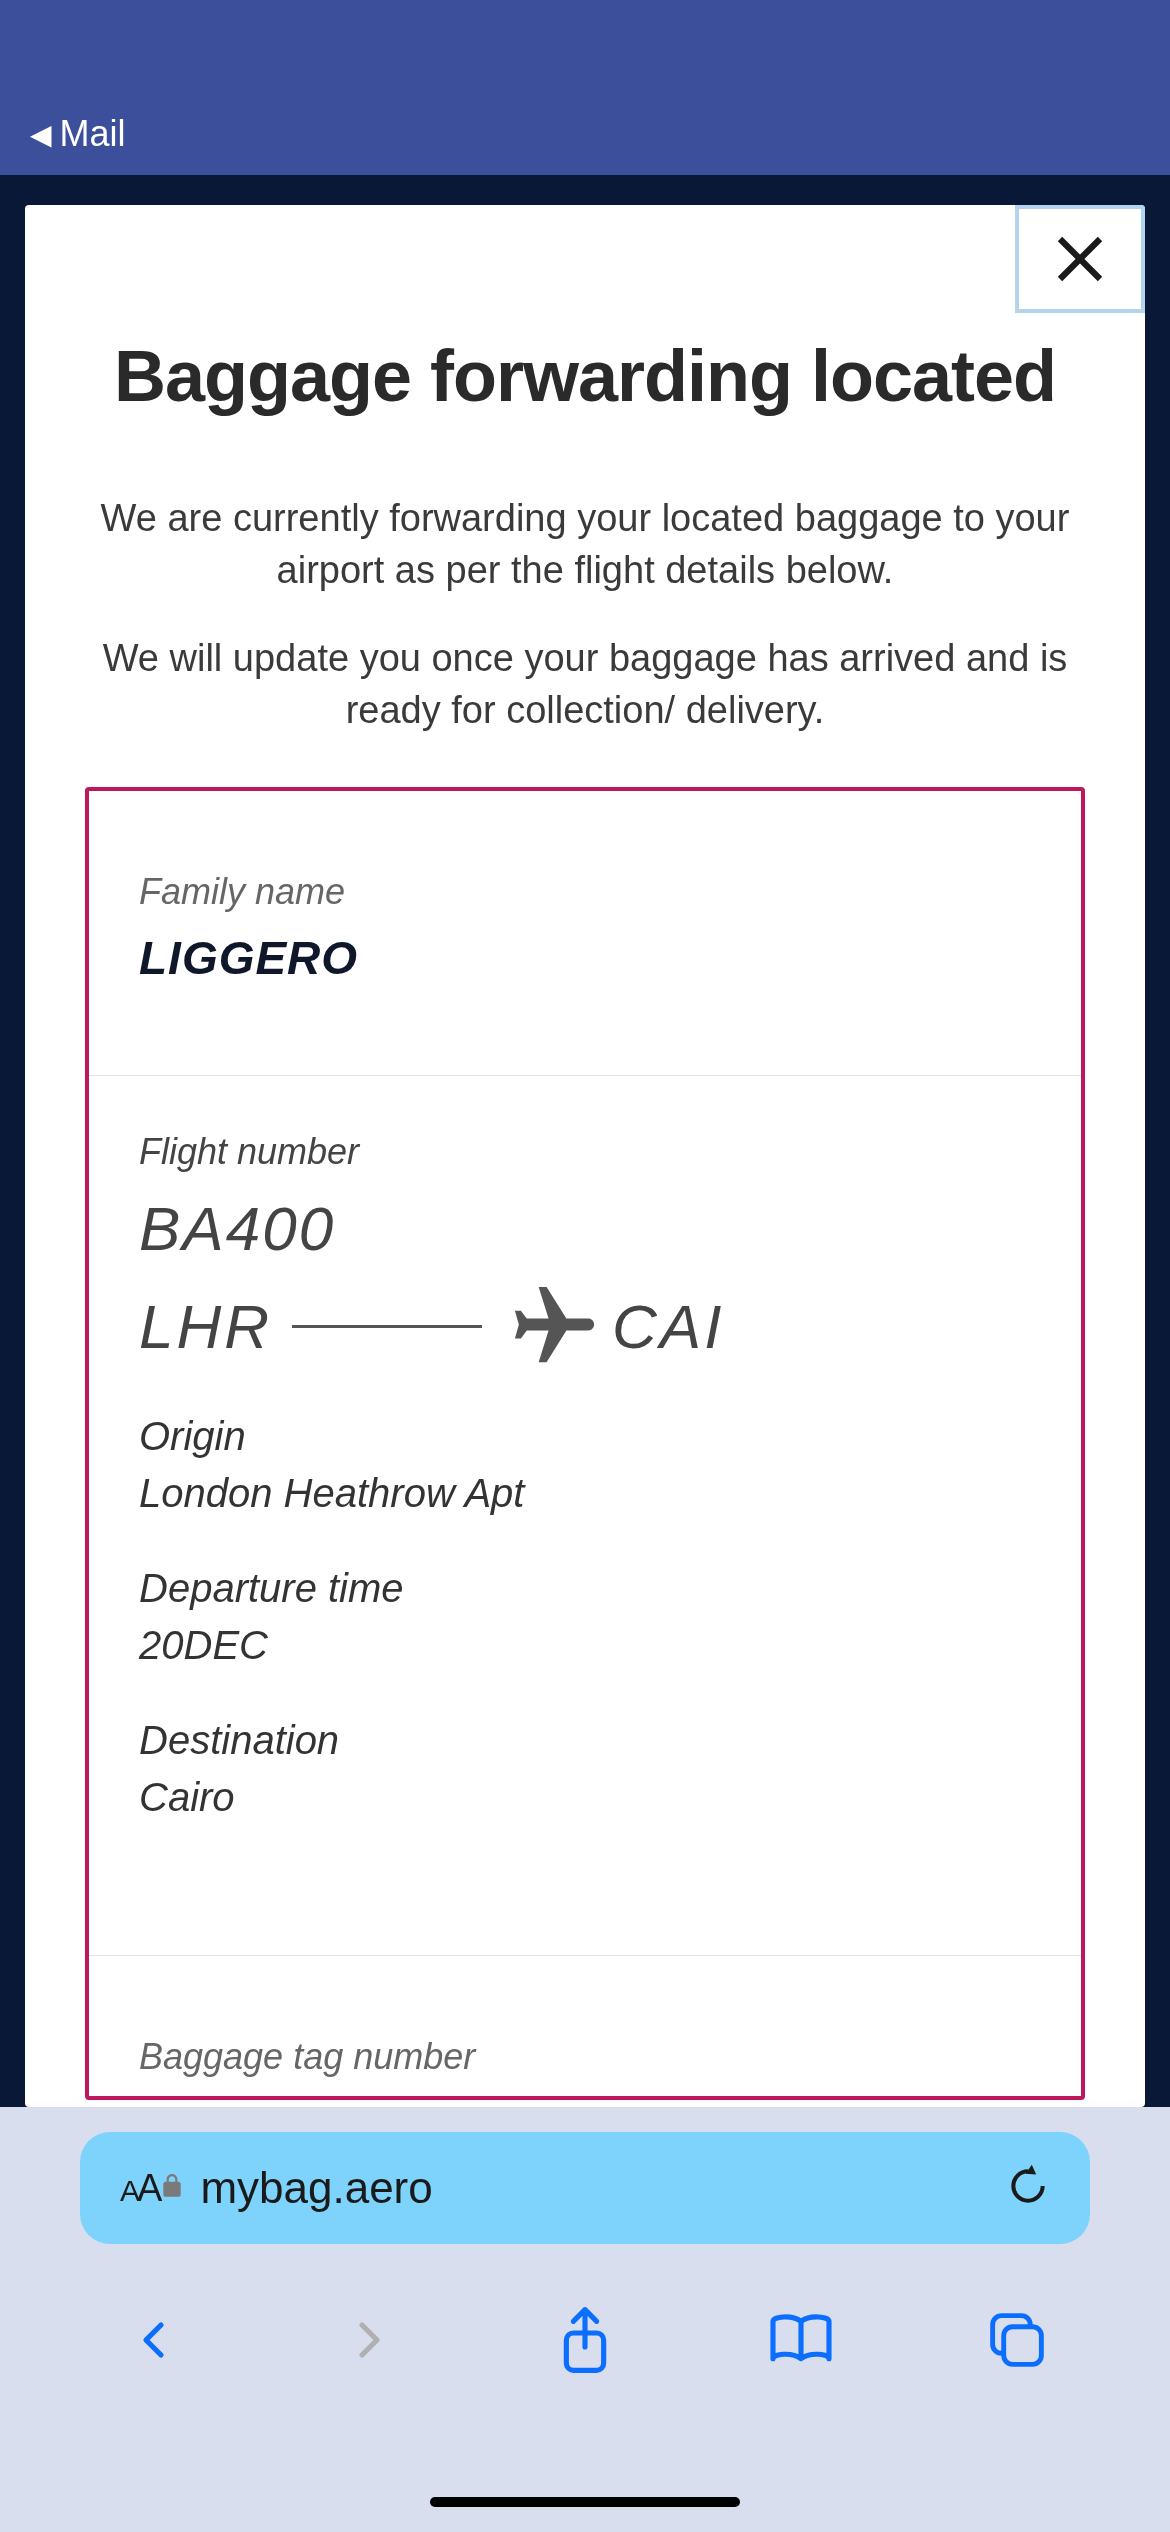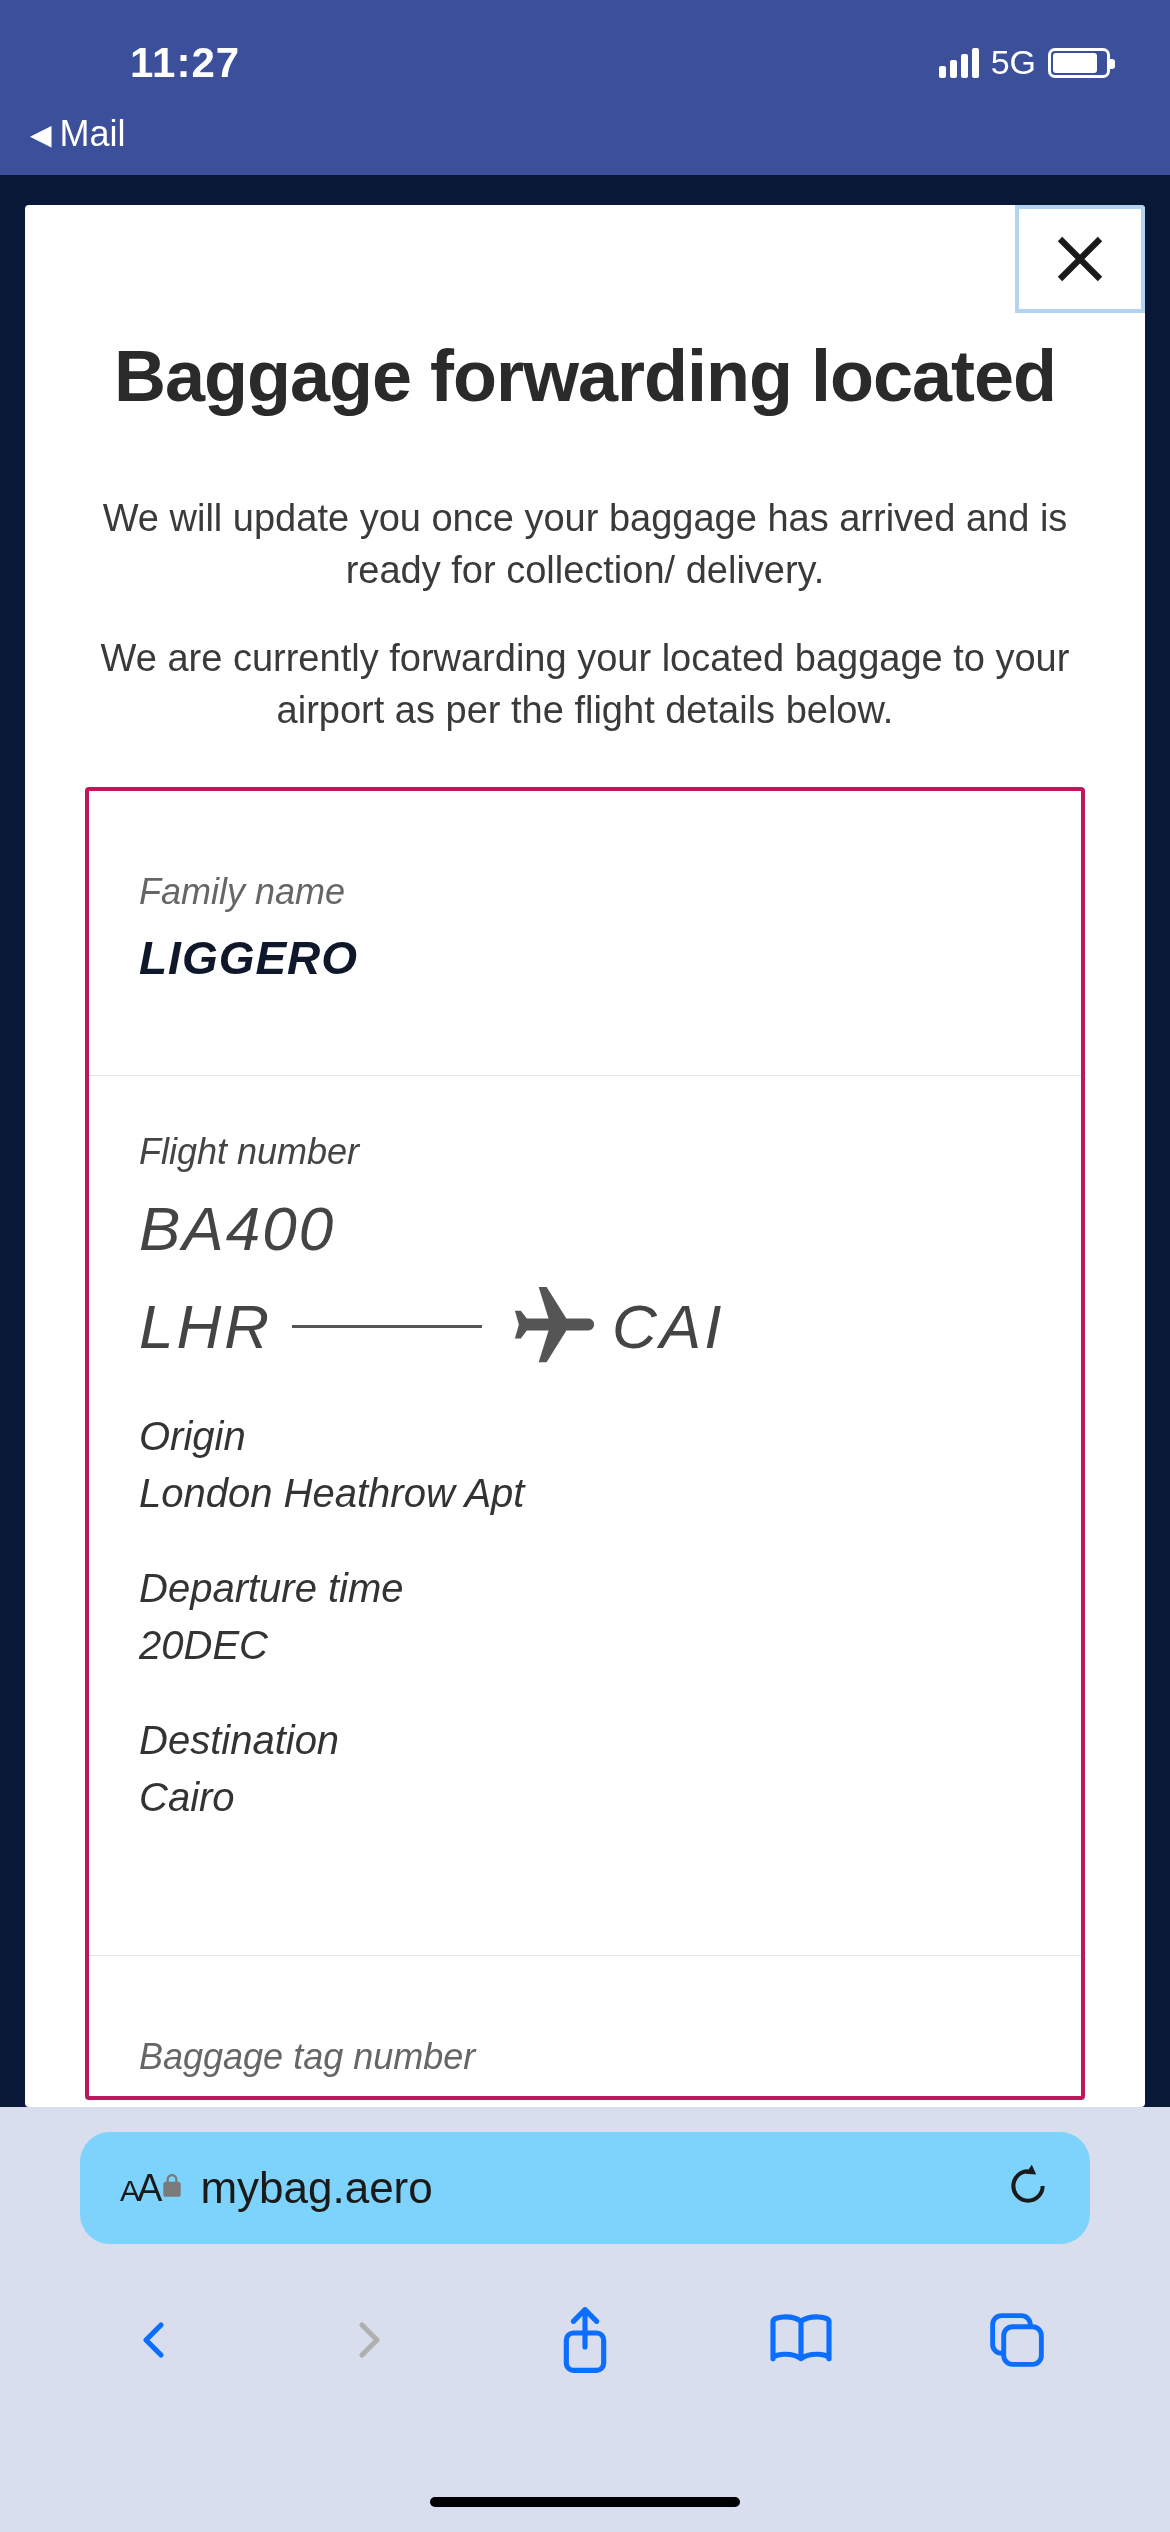--- a/index.html
+++ b/index.html
@@ -285,21 +285,6 @@
 <body>
 
 <div class="status-bar-area">
-  <div class="status-bar">
-    <div class="status-time">11:27</div>
-    <div class="status-right">
-      <div class="signal-bars">
-        <span></span>
-          <span></span>
-          <span></span>
-          <span></span>
-      </div>
-      <div class="network-type">5G</div>
-      <div class="battery">
-        <div class="battery-fill"></div>
-      </div>
-    </div>
-  </div>
   <div class="back-mail">
     <span class="back-arrow">◀</span>
     <span>Mail</span>

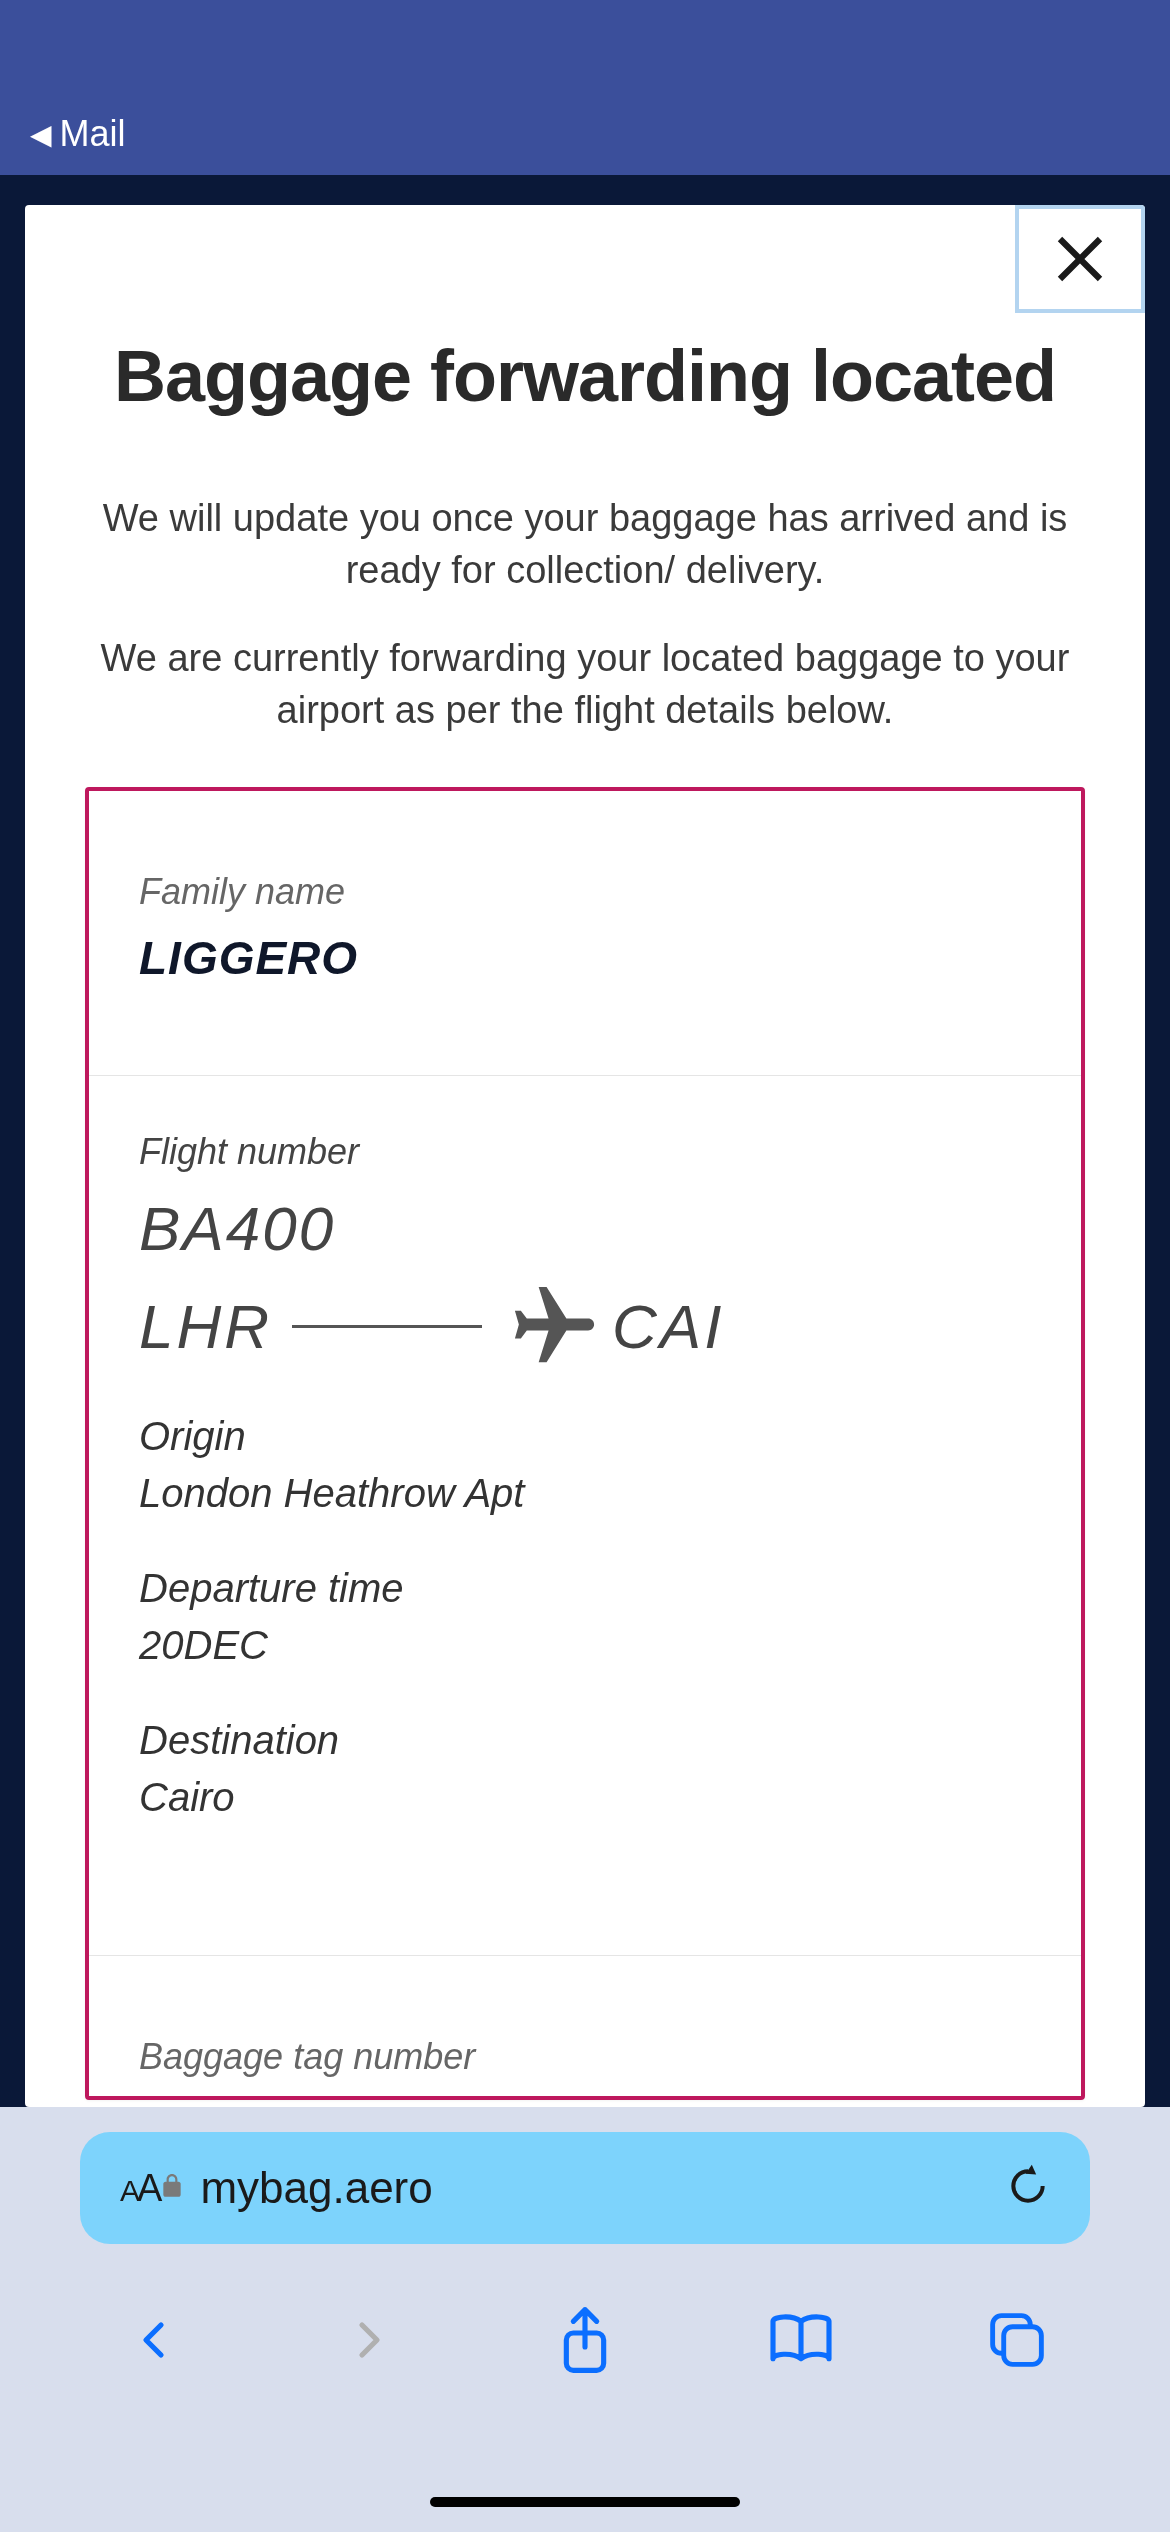--- a/index.html
+++ b/index.html
@@ -299,8 +299,8 @@
   </div>
   <div class="content-inner">
     <h1 class="page-title">Baggage forwarding located</h1>
+    <p class="intro-text">We are currently forwarding your located baggage to your airport as per the flight details below.</p>
     <p class="intro-text">We will update you once your baggage has arrived and is ready for collection/ delivery.</p>
-    <p class="intro-text">We are currently forwarding your located baggage to your airport as per the flight details below.</p>
 
     <div class="details-card">
       <div class="card-section">

